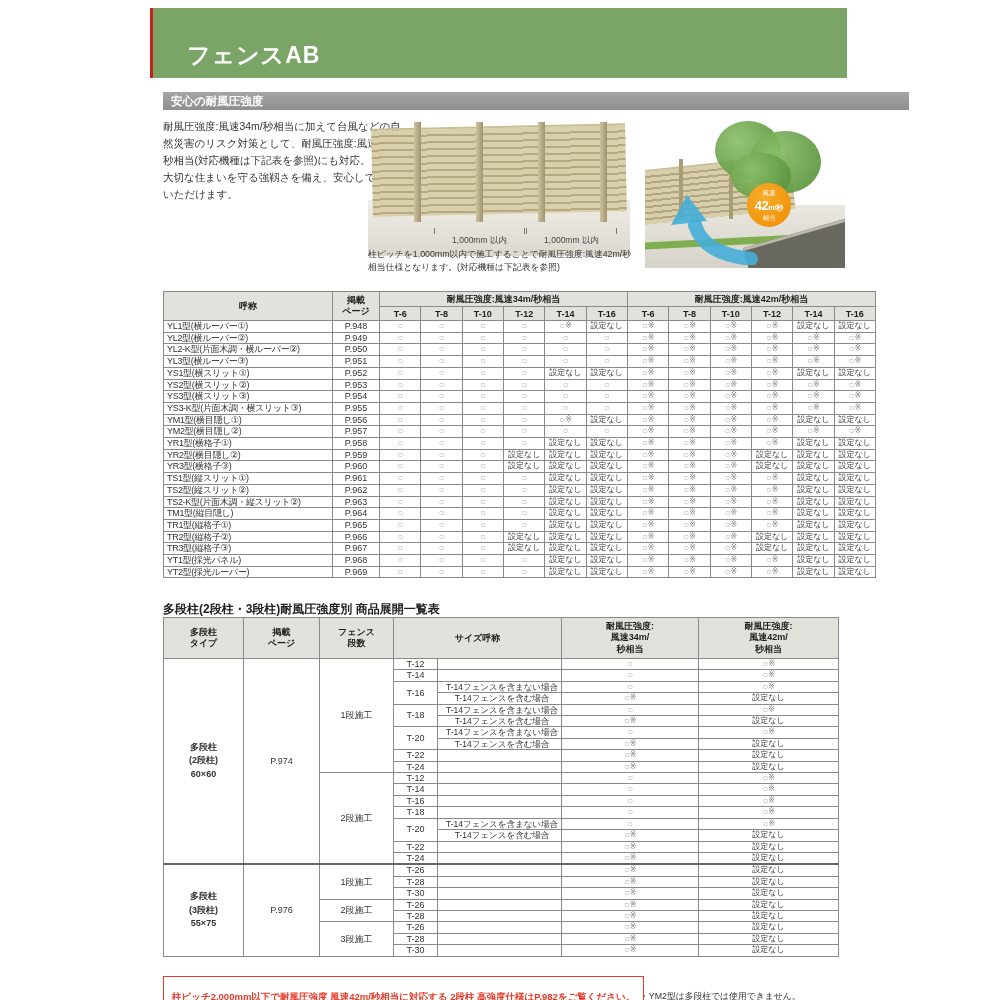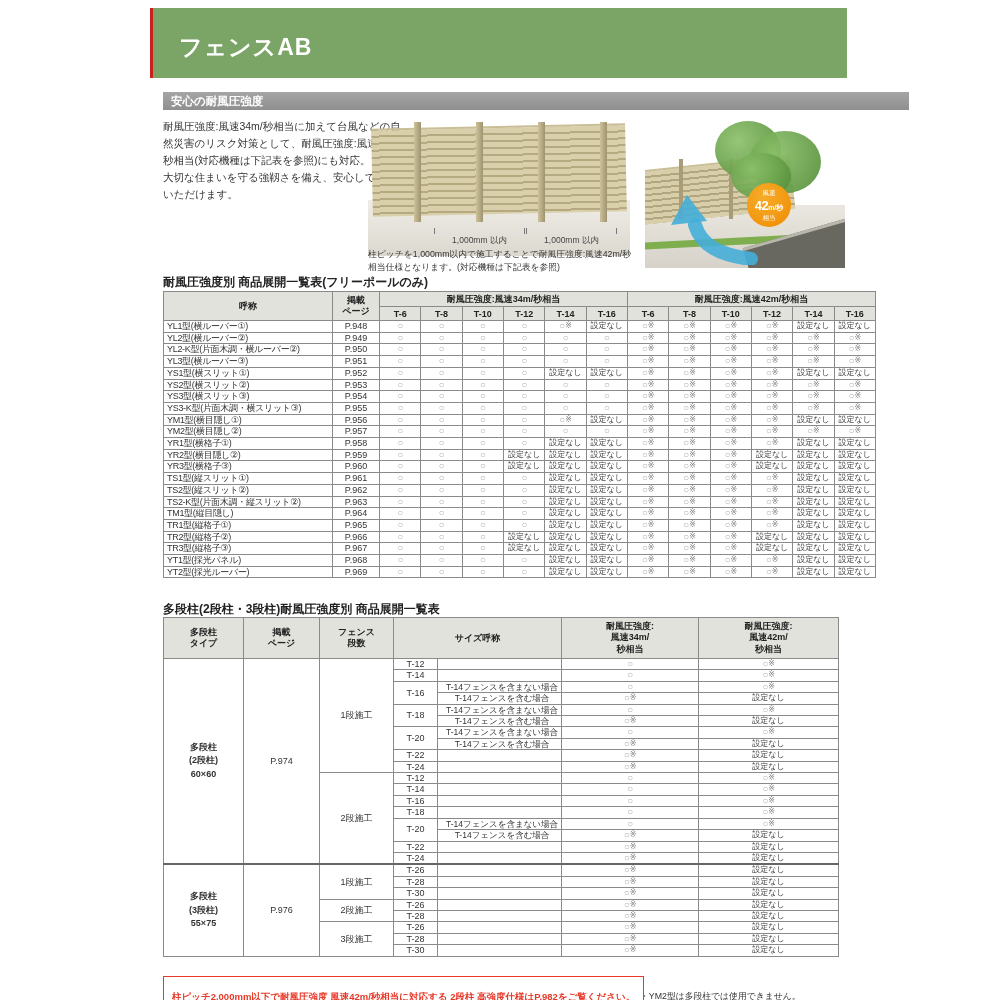--- a/index.html
+++ b/index.html
@@ -8,7 +8,7 @@
   
   .red-accent{position:absolute;left:150px;top:8px;width:3px;height:70px;background:#c8201e;}
   .green-header{position:absolute;left:153px;top:8px;width:694px;height:70px;background:#7aa566;}
-  .green-header h1{margin:4px;padding:20px 0 0 22px;font-size:23px;letter-spacing:1px;color:#fff;font-weight:bold;}
+  .green-header h1{margin:12px;padding:20px 0 0 22px;font-size:23px;letter-spacing:1px;color:#fff;font-weight:bold;}
   .section-bar{position:absolute;left:163px;top:92px;width:746px;height:18px;background:linear-gradient(#a5a5a5,#8f8f8f);
                color:#fff;font-size:11.5px;font-weight:bold;line-height:18px;padding-left:8px;box-sizing:border-box;}
   .intro{position:absolute;left:163px;top:118px;width:248px;font-size:10.5px;line-height:1.62;white-space:pre-line;margin:0;}

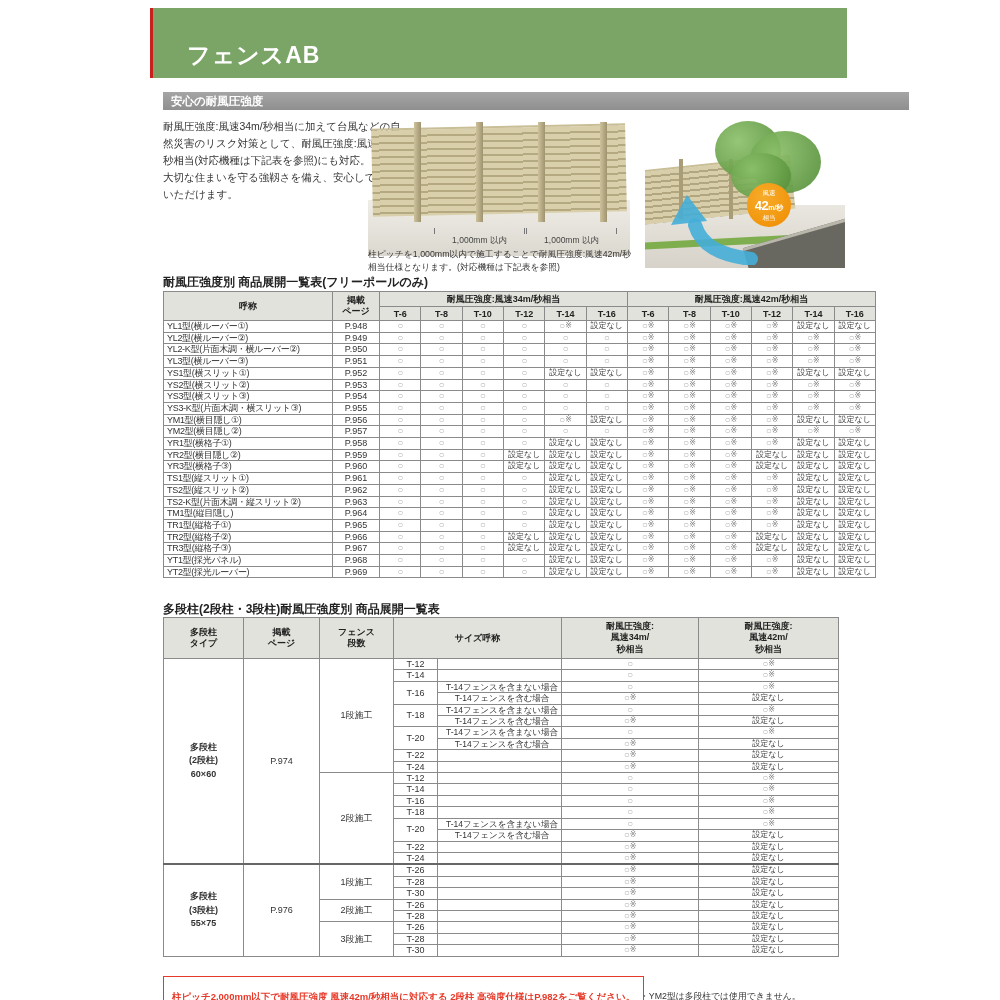--- a/index.html
+++ b/index.html
@@ -121,7 +121,6 @@
     </div>
   </div>
 
-  <div class="tbl-title" style="left:163px;top:274px;">耐風圧強度別 商品展開一覧表(フリーポールのみ)</div>
   <table id="table1">
     <colgroup>
       <col style="width:169px;">

